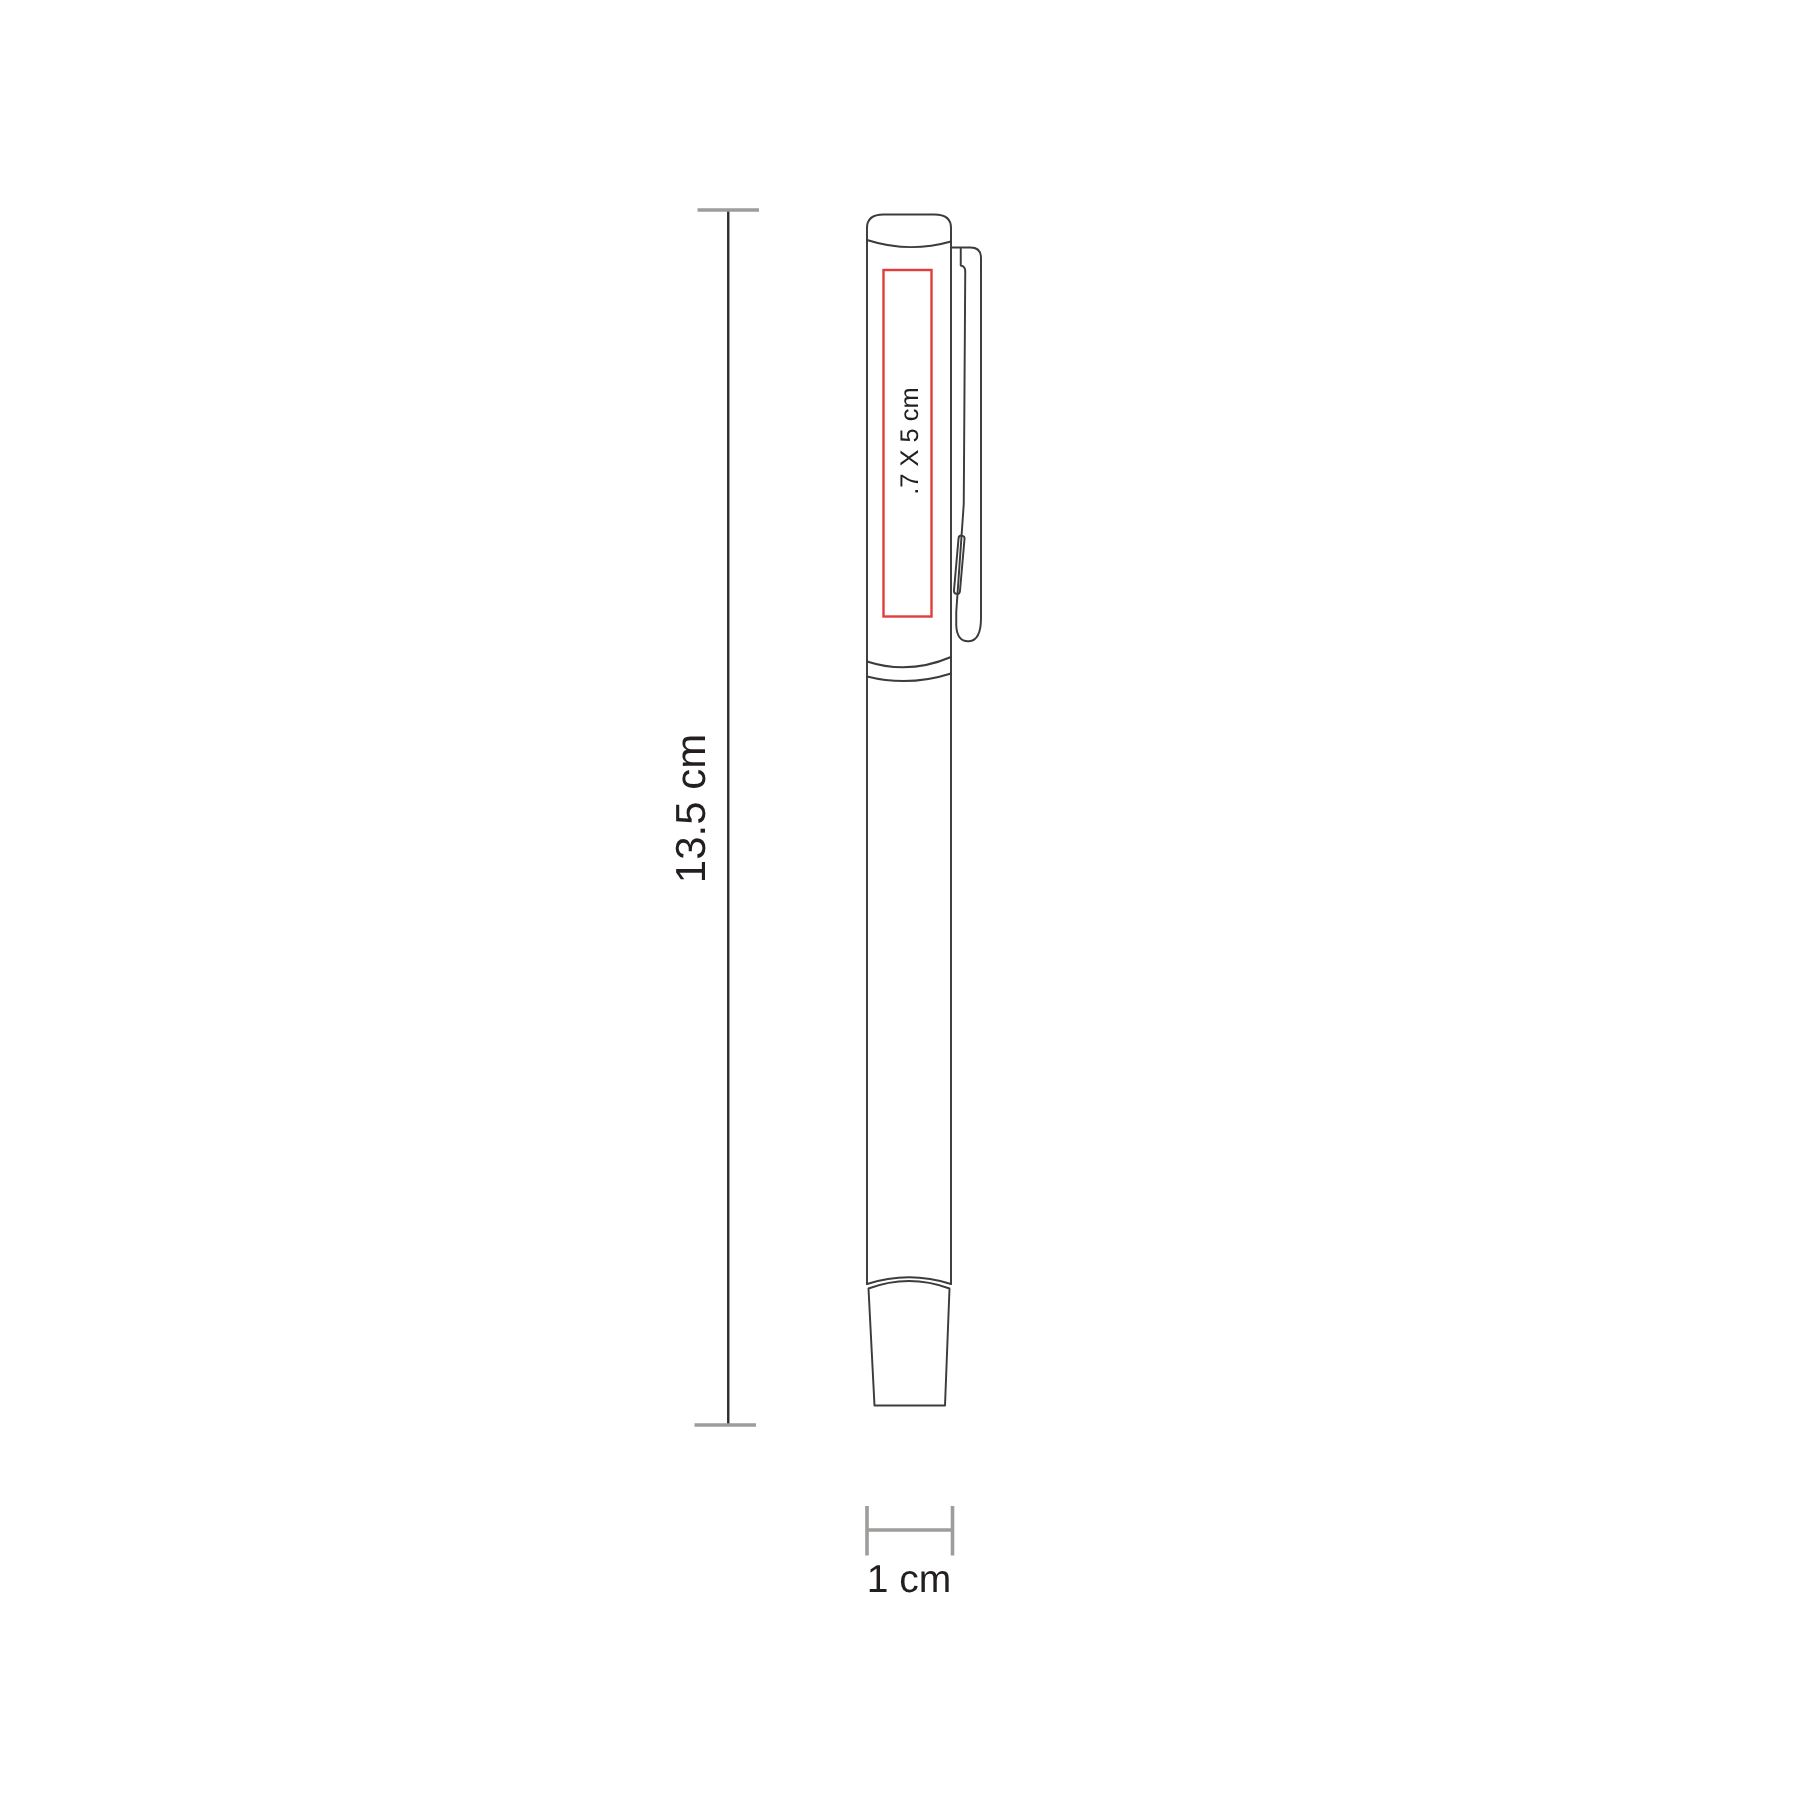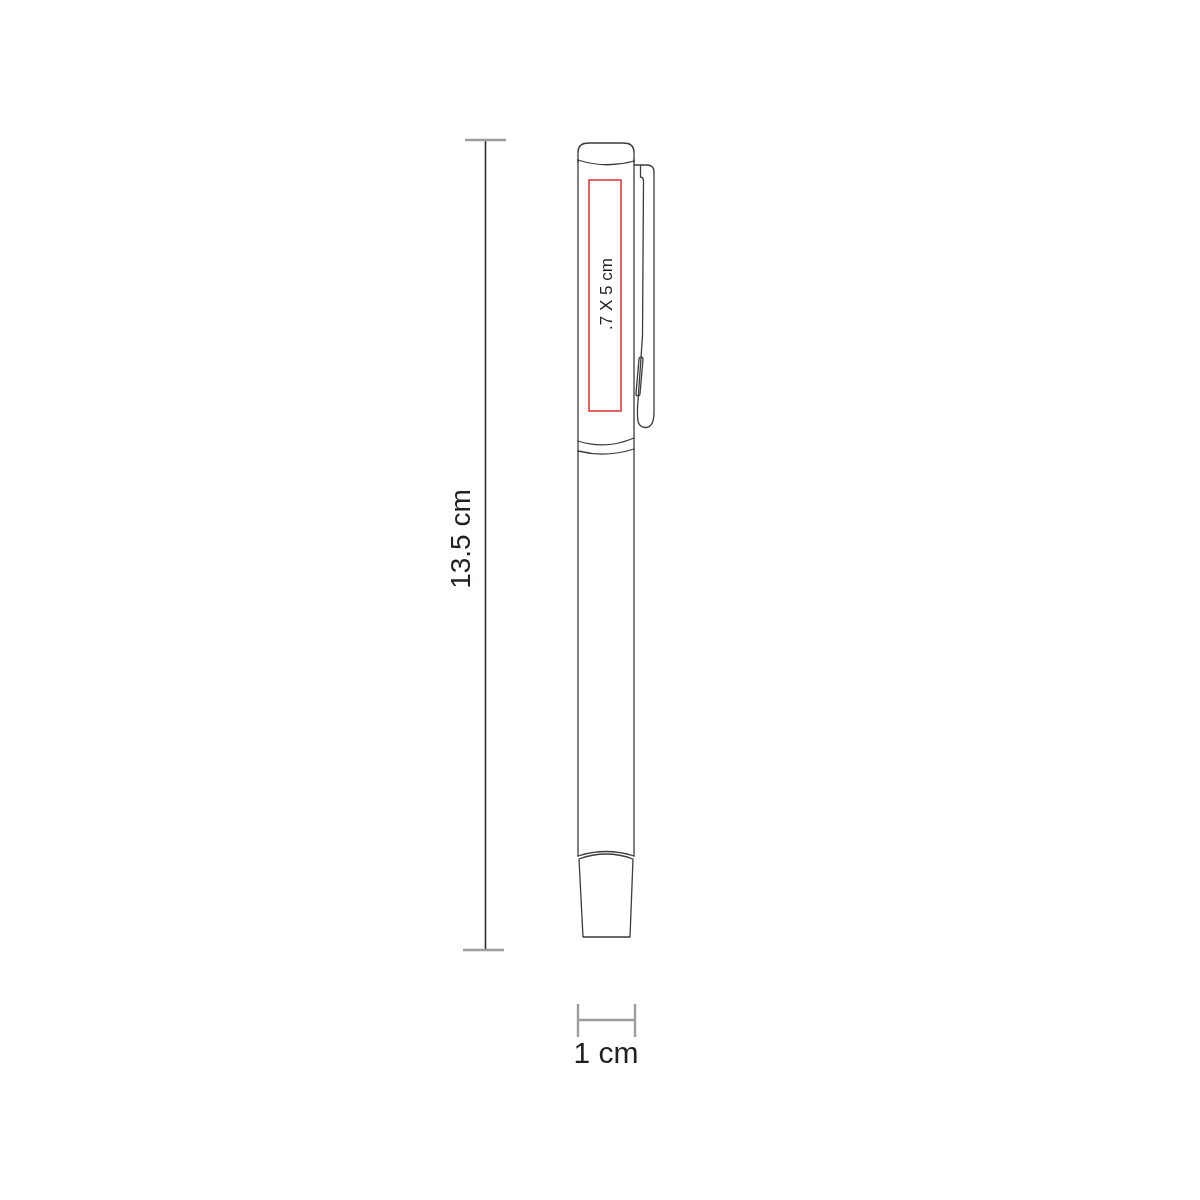--- a/index.html
+++ b/index.html
@@ -64,7 +64,7 @@
   .label-width {
     left: 606px;
     top: 1053px;
-    font-size: 30px;
+    font-size: 26px;
   }
 </style>
 </head>

